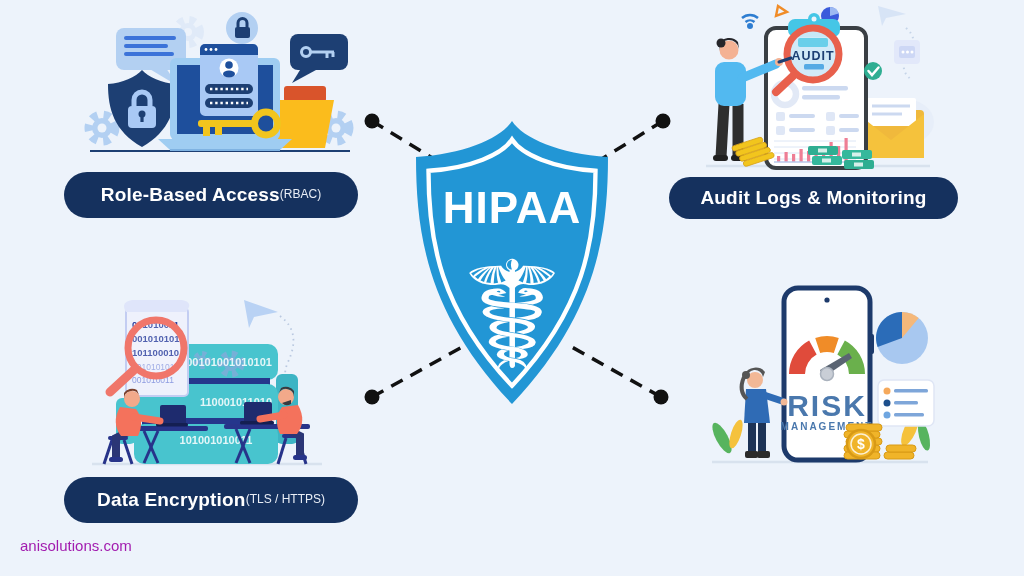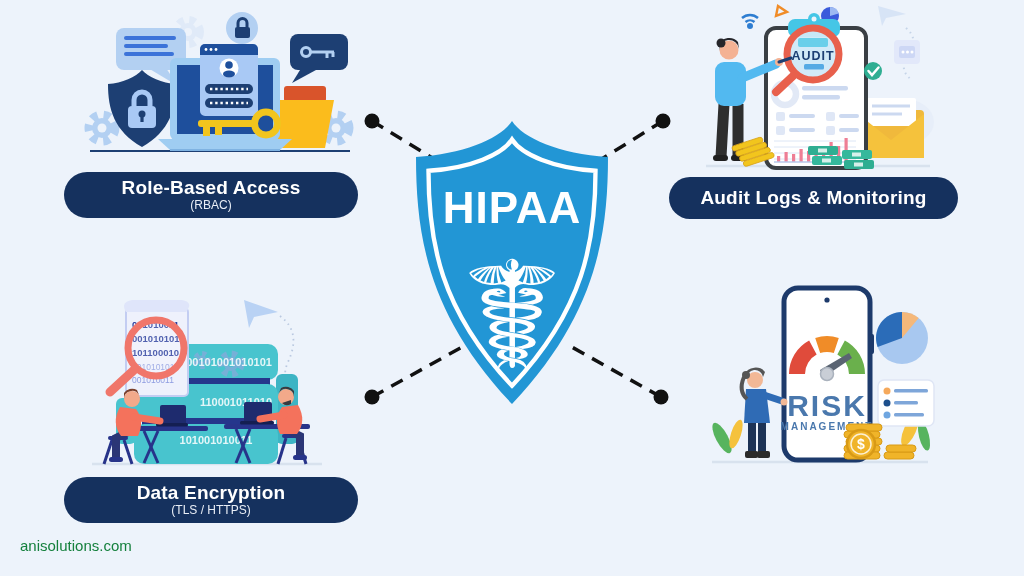--- a/index.html
+++ b/index.html
@@ -7,7 +7,7 @@
   .canvas{position:relative;width:1024px;height:576px;background:#edf3fb;overflow:hidden;}
   .abs{position:absolute;}
   .pill{position:absolute;background:#15315e;border-radius:26px;color:#fff;
-        display:flex;flex-direction:column;align-items:center;justify-content:center;line-height:1.15;}
+        display:flex;flex-direction:row;align-items:center;justify-content:center;line-height:1.15;}
   .pill .t{font-size:19px;font-weight:700;letter-spacing:.2px;}
   .pill .s{font-size:12px;font-weight:400;color:#e9eef6;}
   .pill .s:empty{display:none;}

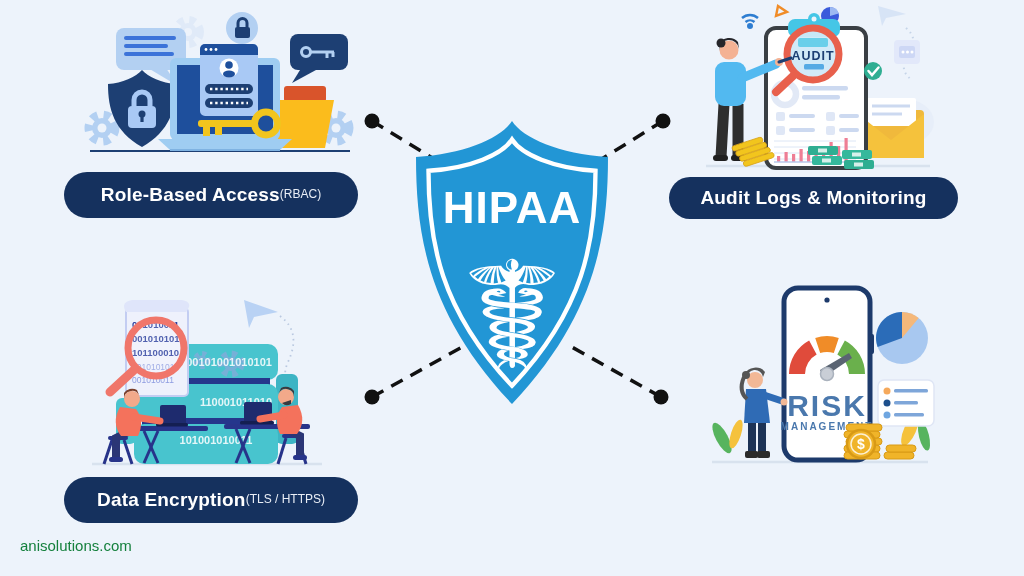--- a/index.html
+++ b/index.html
@@ -11,7 +11,7 @@
   .pill .t{font-size:19px;font-weight:700;letter-spacing:.2px;}
   .pill .s{font-size:12px;font-weight:400;color:#e9eef6;}
   .pill .s:empty{display:none;}
-  .watermark{position:absolute;left:20px;top:537px;font-size:15px;color:#15803d;}
+  .watermark{position:absolute;left:20px;top:537px;font-size:15px;color:#a21caf;}
   svg text{font-family:"Liberation Sans",sans-serif;}
   .mono{font-family:"DejaVu Sans Mono",monospace;}
 </style>

